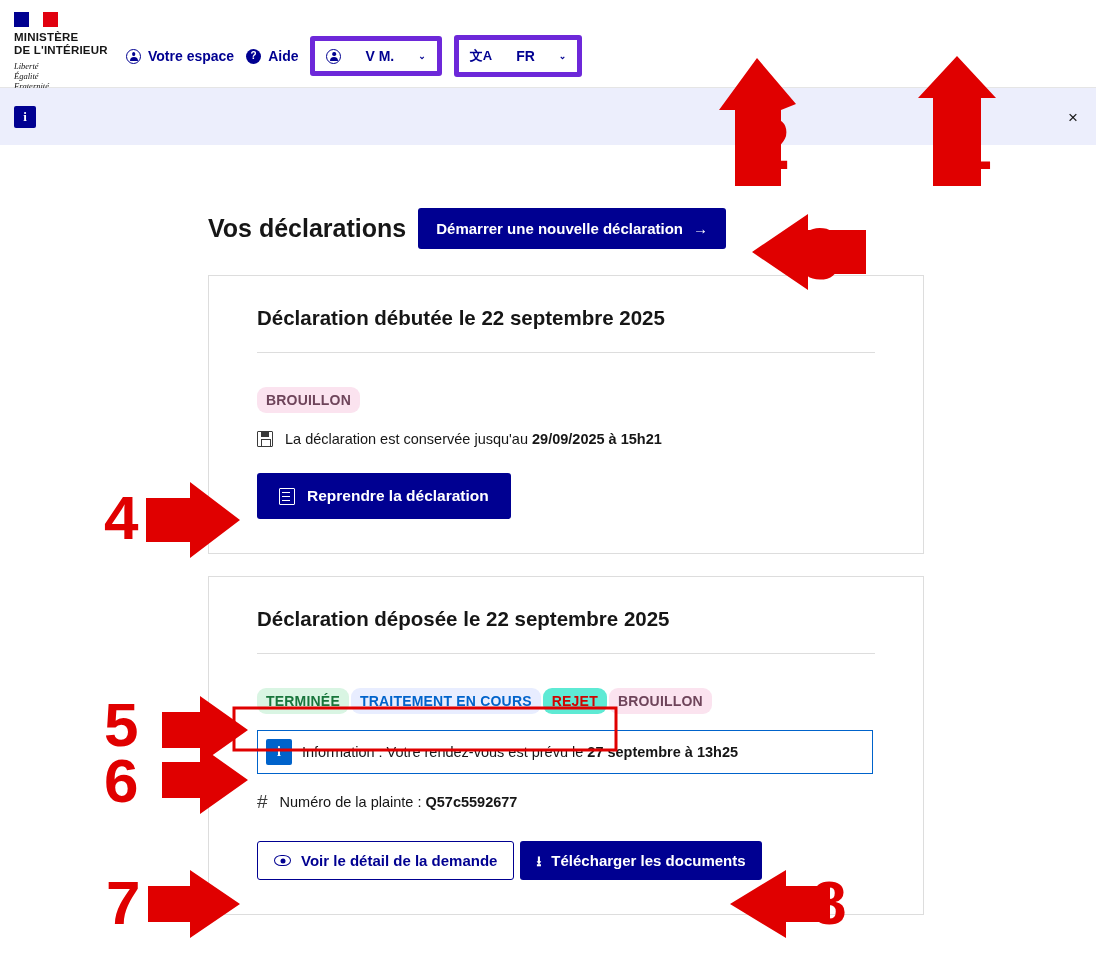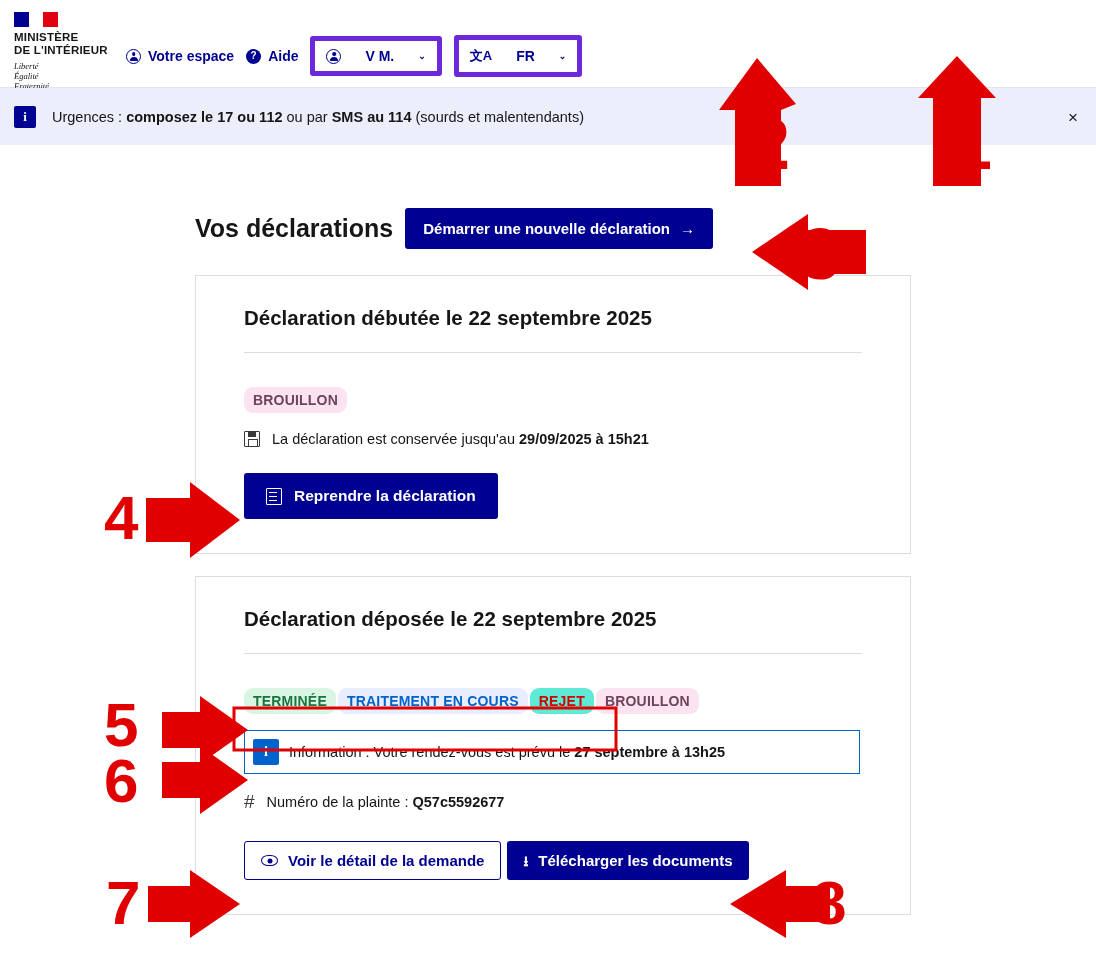--- a/index.html
+++ b/index.html
@@ -260,7 +260,6 @@
 
   <div class="alert">
     <span class="alert-icon">i</span>
-    <span class="alert-text"><span>Urgences : </span><b>composez le 17 ou 112</b><span> ou par </span><b>SMS au 114</b><span> (sourds et malentendants)</span></span>
     <span class="alert-close">×</span>
   </div>
 

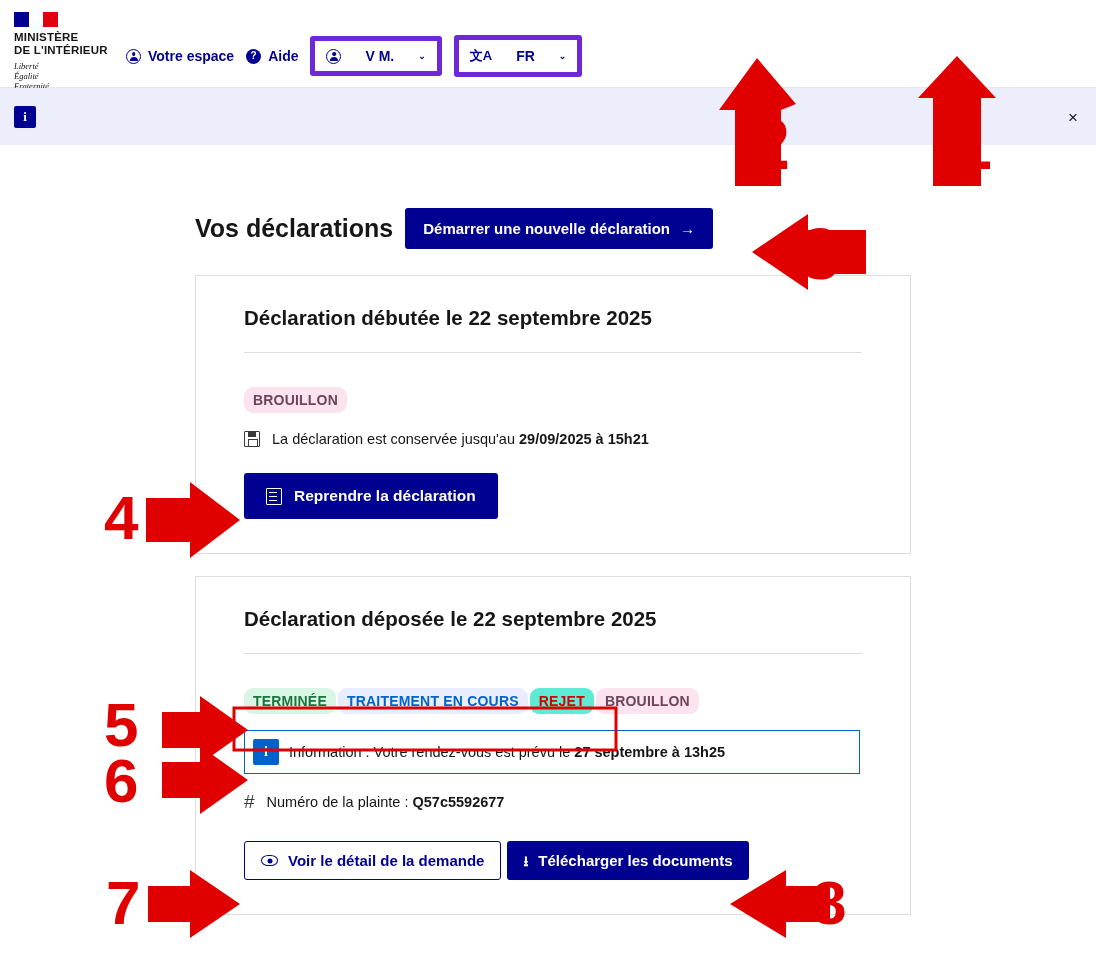--- a/index.html
+++ b/index.html
@@ -101,7 +101,7 @@
   }
 
   
-  .main { padding: 0 0 0 3px; }
+  .main { padding: 0 0 0 16px; }
   .row-title {
     display: flex; align-items: center; gap: 12px;
     margin: 62px 0 0 192px;

